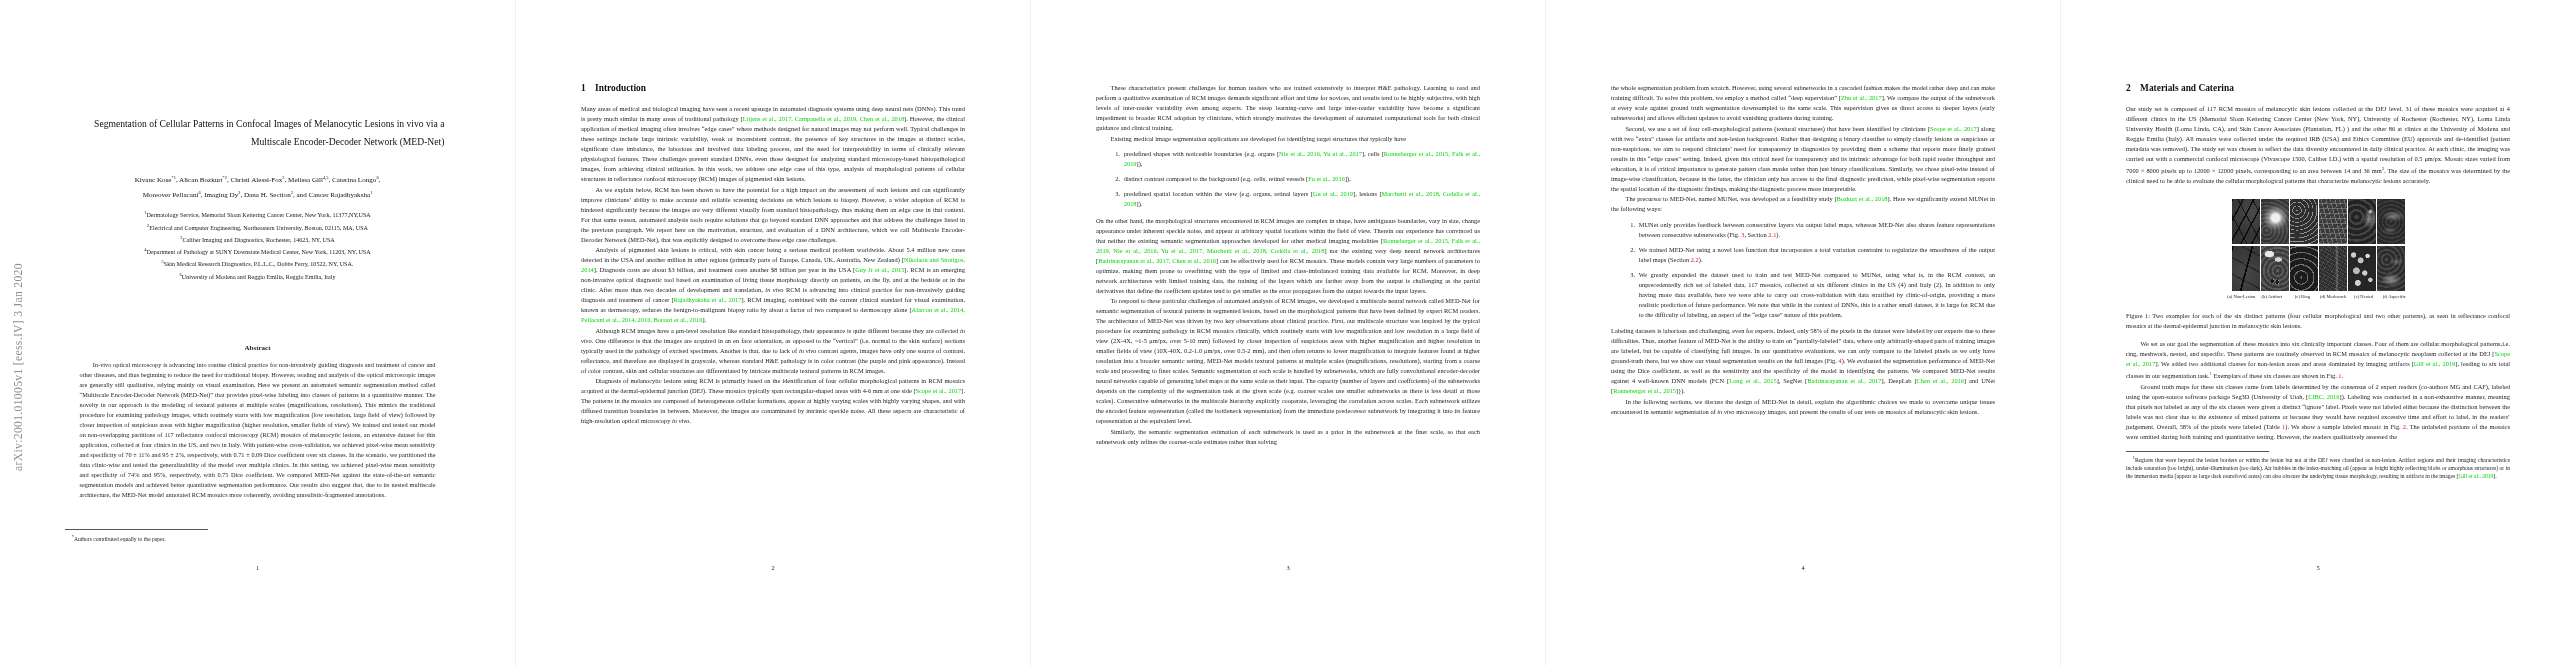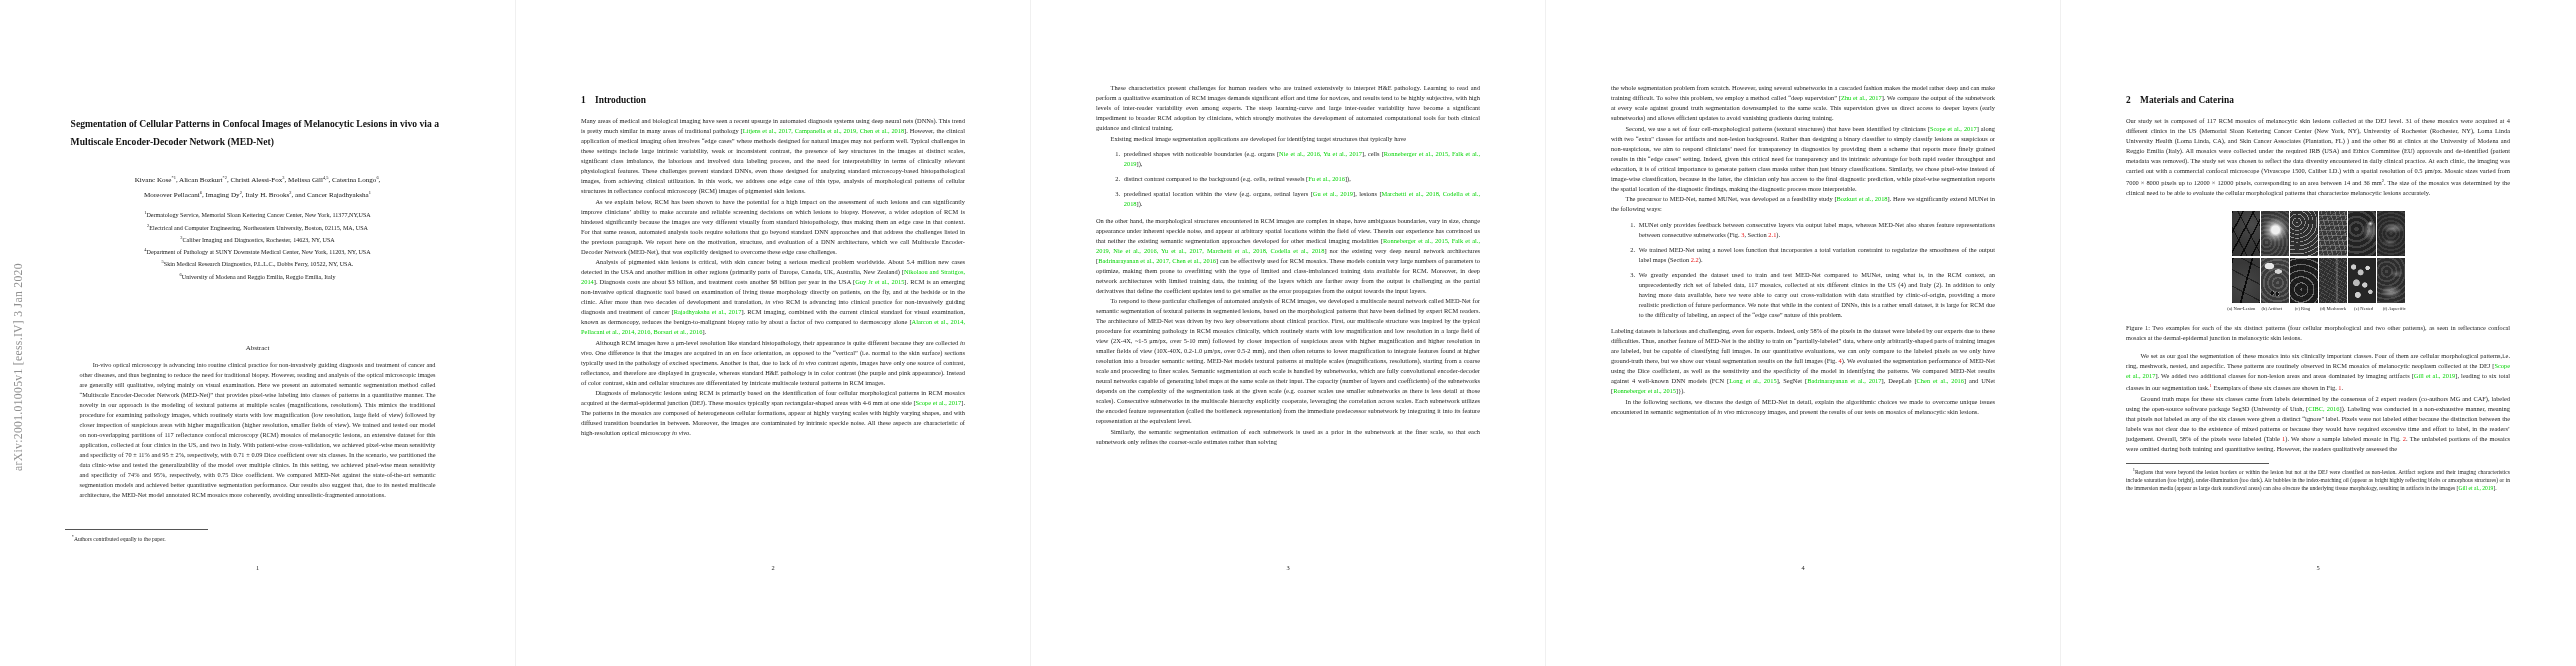--- a/index.html
+++ b/index.html
@@ -17,7 +17,7 @@
   .blk-affil{font-size:6.1px;line-height:9.2px;text-align:center;color:#161616;}
   .blk-abshead{font-size:7px;font-weight:normal;text-align:center;margin:62px 0 7.8px;}
   .blk-abstract{font-size:6.3px;line-height:10px;text-align:justify;margin:0 14.5px;text-indent:13.3px;}
-  .blk-h{font-size:9.4px;font-weight:bold;margin:12px 0 11px;color:#111;}
+  .blk-h{font-size:9.4px;font-weight:bold;margin:0 0 11px;color:#111;}
   .blk-h .h-num{display:inline-block;margin-right:9.4px;}
   .blk-p{font-size:6.4px;line-height:10px;text-align:justify;margin:0 0 0.6px;}
   .blk-p.indent{text-indent:14.5px;}

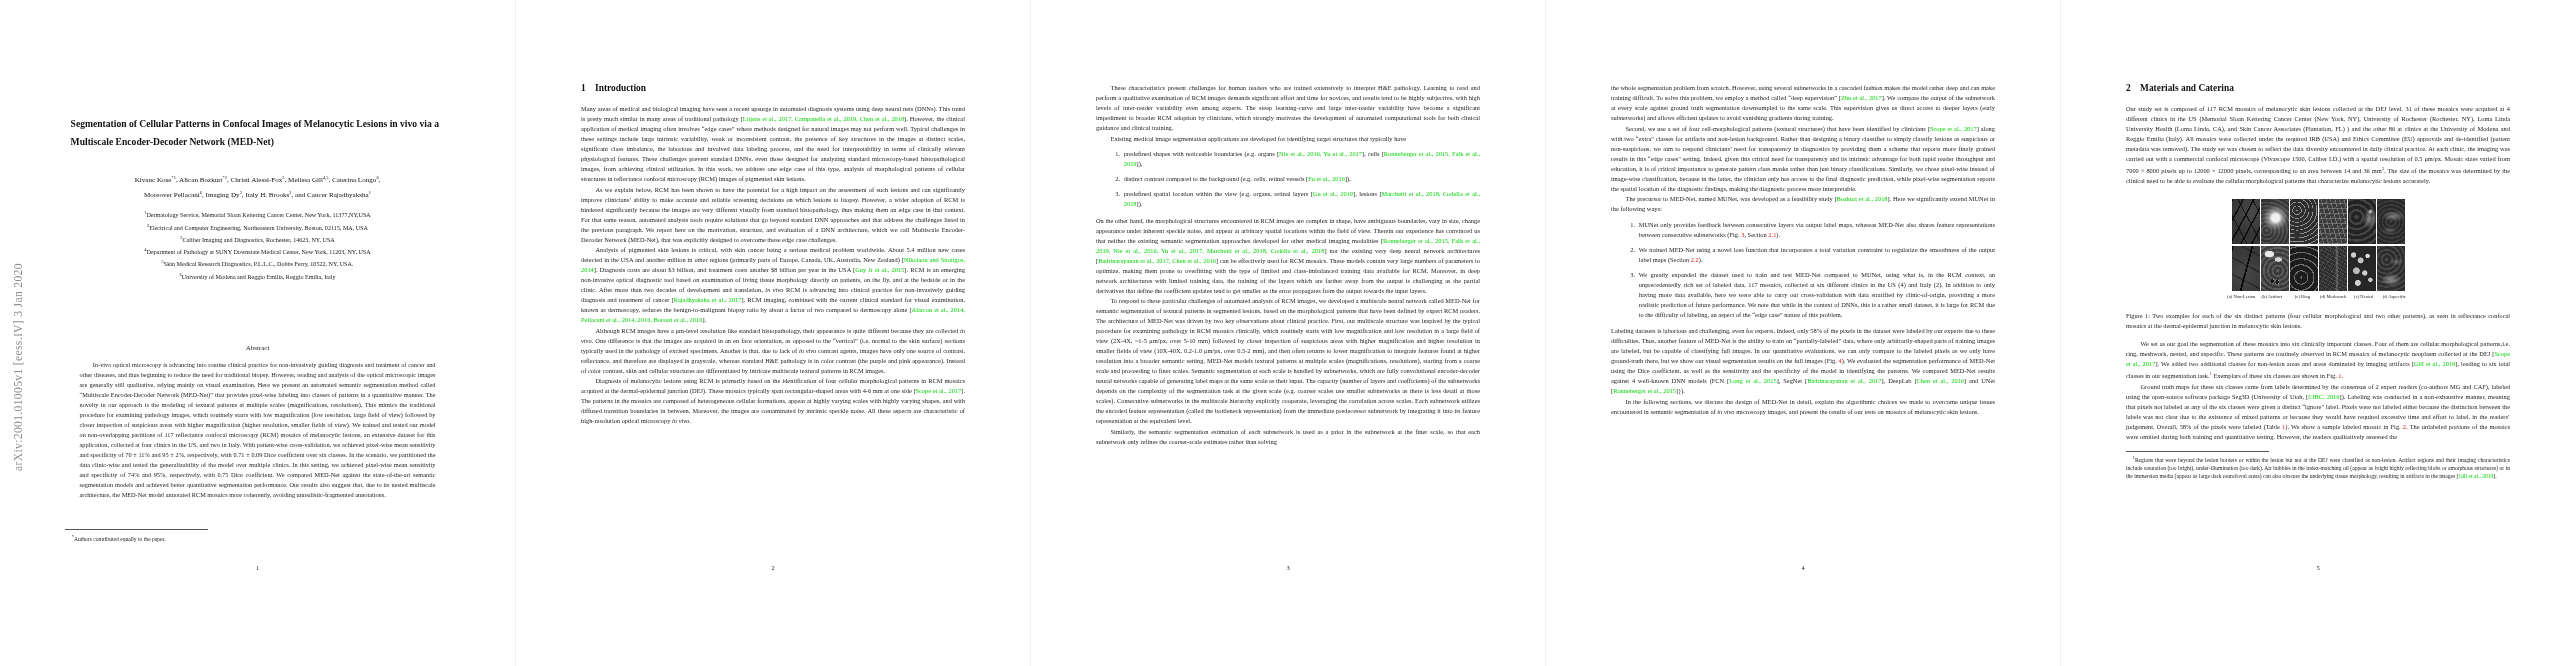--- a/index.html
+++ b/index.html
@@ -11,7 +11,7 @@
   .page:first-child{border-left:none;}
   .page-inner{position:relative;box-sizing:border-box;padding:83px 65px 0 65px;}
   
-  .blk-title{font-size:9.6px;line-height:18.3px;text-align:left;margin:32px 5.6px 20px;color:#111;font-weight:bold;}
+  .blk-title{font-size:9.6px;line-height:18.3px;text-align:right;margin:32px 5.6px 20px;color:#111;}
   .blk-authorline{font-size:7.1px;line-height:11.7px;text-align:center;color:#111;}
   .authors-wrap{margin-bottom:6.7px;}
   .blk-affil{font-size:6.1px;line-height:9.2px;text-align:center;color:#161616;}

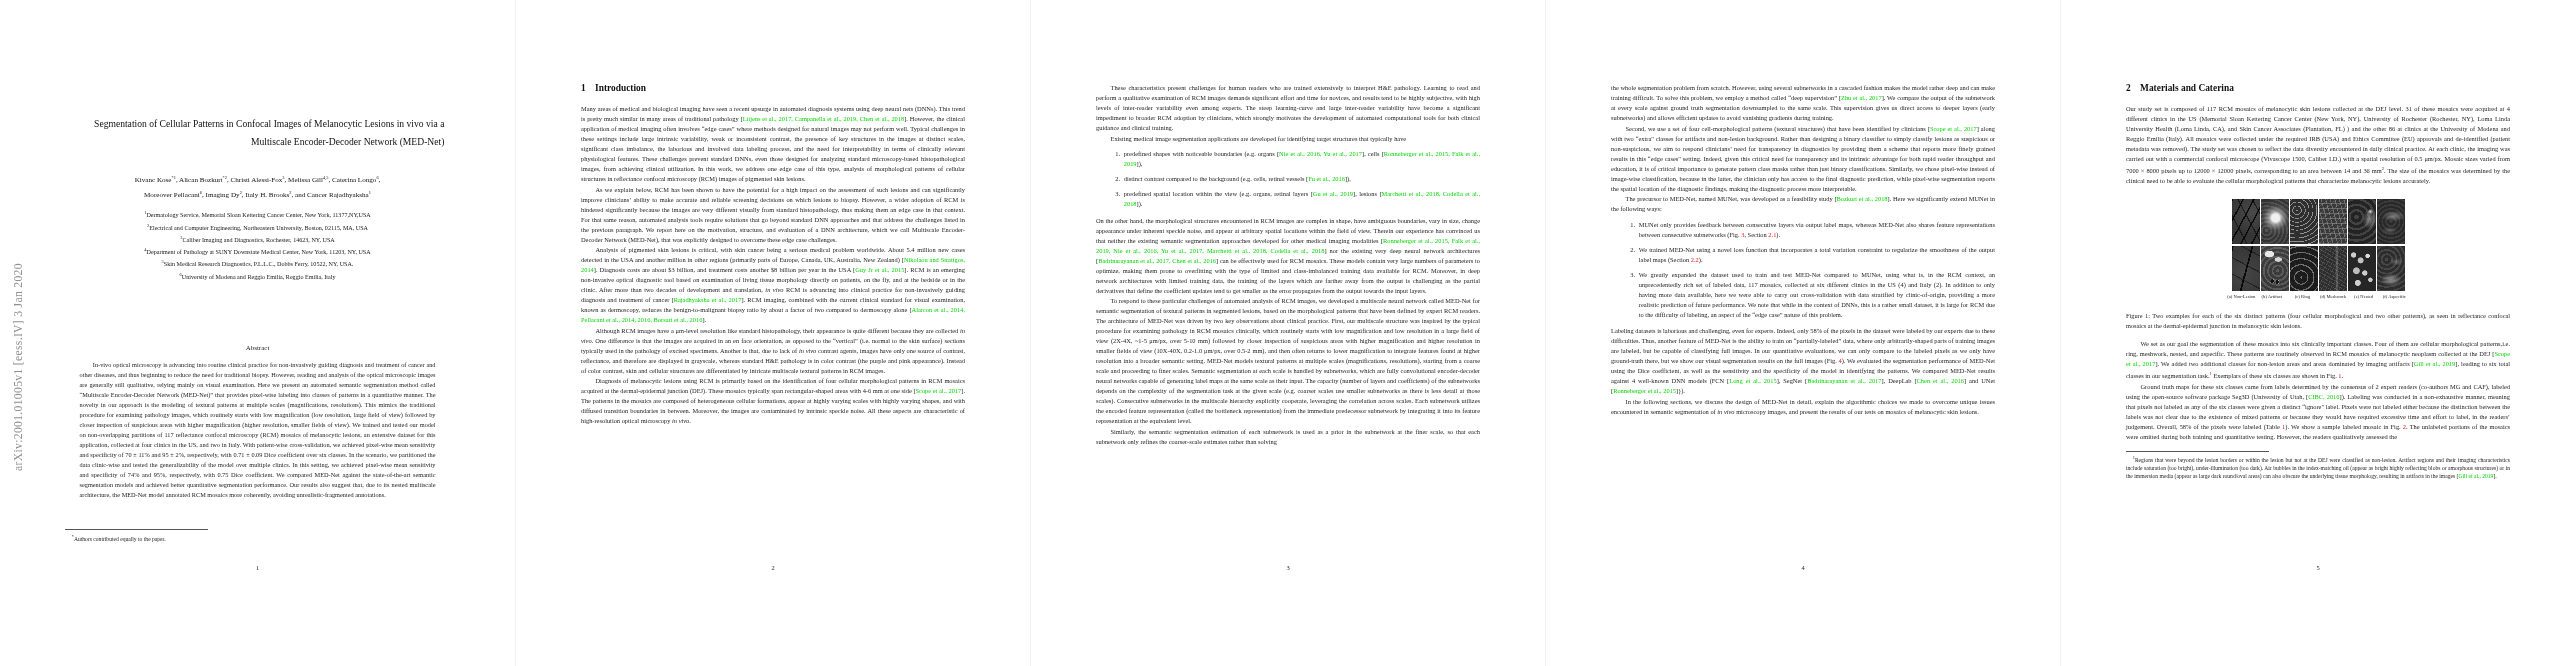--- a/index.html
+++ b/index.html
@@ -98,7 +98,7 @@
         <div class="blk-title"><span class="seg-n">Segmentation of Cellular Patterns in Confocal Images of Melanocytic Lesions in vivo via a Multiscale Encoder-Decoder Network (MED-Net)</span></div>
         <div class="authors-wrap">
           <div class="blk-authorline"><span class="seg-n">Kivanc Kose</span><sup class="seg-s">*1</sup><span class="seg-n">, Alican Bozkurt</span><sup class="seg-s">*2</sup><span class="seg-n">, Christi Alessi-Fox</span><sup class="seg-s">3</sup><span class="seg-n">, Melissa Gill</span><sup class="seg-s">4,5</sup><span class="seg-n">, Caterina Longo</span><sup class="seg-s">6</sup><span class="seg-n">,</span></div>
-          <div class="blk-authorline"><span class="seg-n">Moreover Pellacani</span><sup class="seg-s">6</sup><span class="seg-n">, Imaging Dy</span><sup class="seg-s">2</sup><span class="seg-n">, Italy H. Brooks</span><sup class="seg-s">2</sup><span class="seg-n">, and Cancer Rajadhyaksha</span><sup class="seg-s">1</sup></div>
+          <div class="blk-authorline"><span class="seg-n">Moreover Pellacani</span><sup class="seg-s">6</sup><span class="seg-n">, Imaging Dy</span><sup class="seg-s">2</sup><span class="seg-n">, Dana H. Section</span><sup class="seg-s">2</sup><span class="seg-n">, and Cancer Rajadhyaksha</span><sup class="seg-s">1</sup></div>
         </div>
         <div class="blk-affil"><sup class="seg-s">1</sup><span class="seg-n">Dermatology Service, Memorial Sloan Kettering Cancer Center, New York, 11377,NY,USA</span></div>
         <div class="blk-affil"><sup class="seg-s">2</sup><span class="seg-n">Electrical and Computer Engineering, Northeastern University, Boston, 02115, MA, USA</span></div>

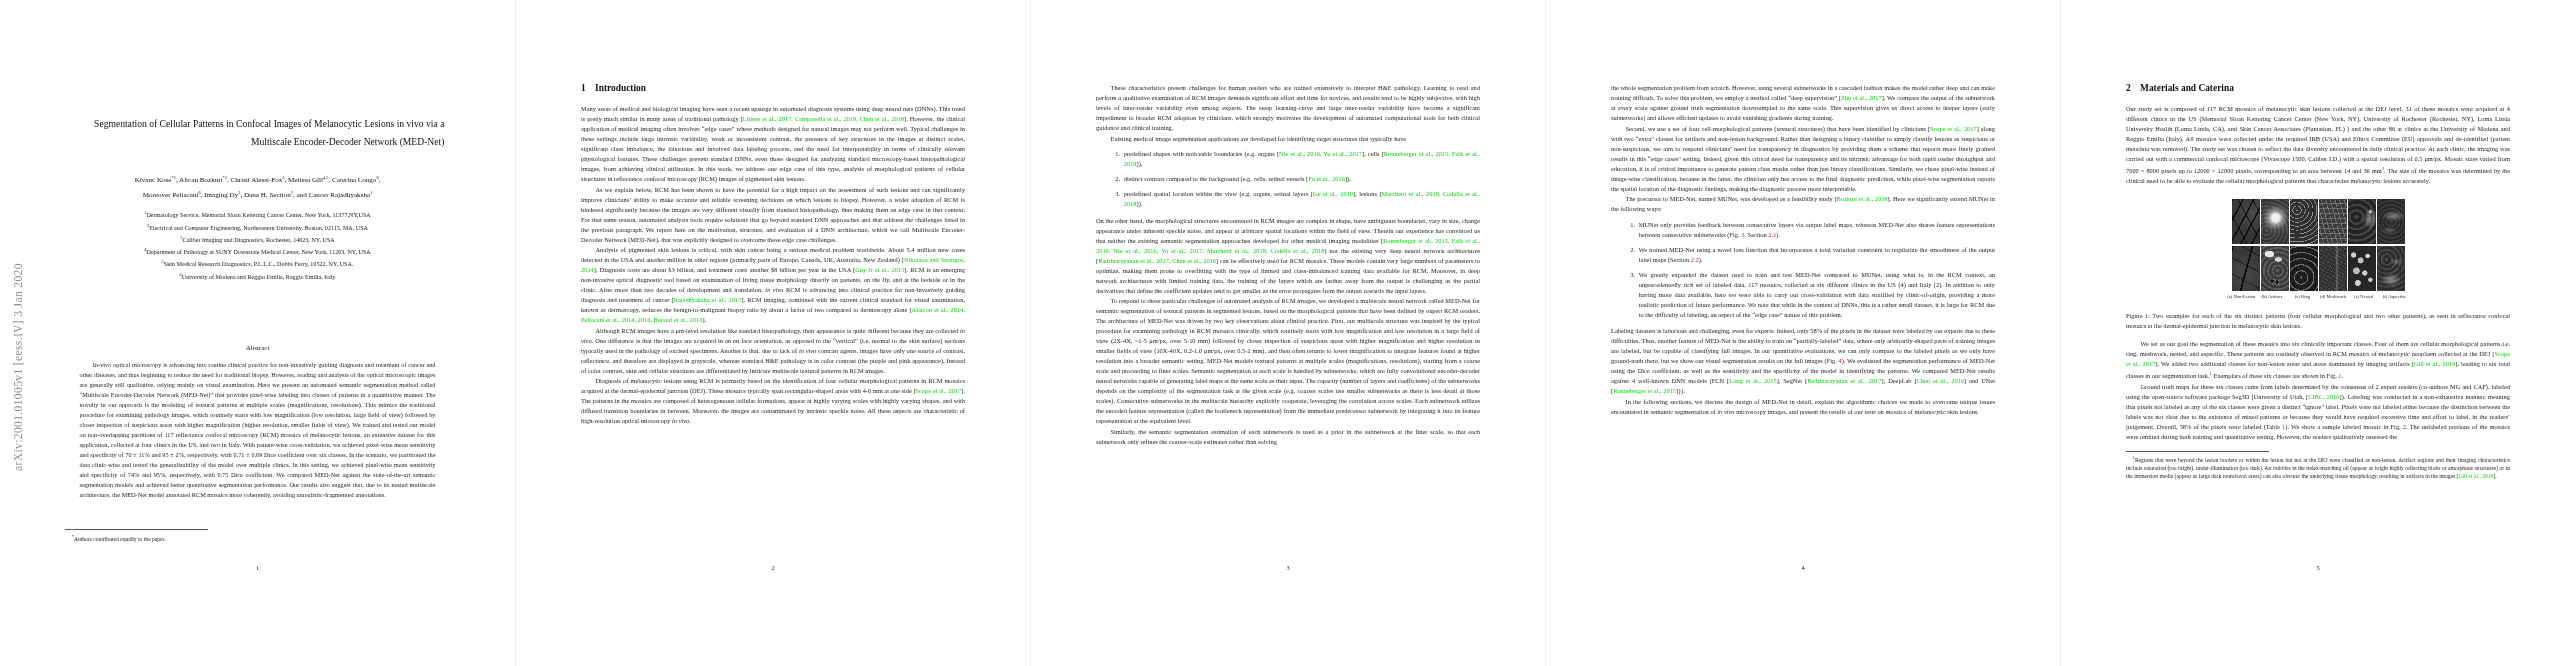--- a/index.html
+++ b/index.html
@@ -15,7 +15,7 @@
   .blk-authorline{font-size:7.1px;line-height:11.7px;text-align:center;color:#111;}
   .authors-wrap{margin-bottom:6.7px;}
   .blk-affil{font-size:6.1px;line-height:9.2px;text-align:center;color:#161616;}
-  .blk-abshead{font-size:7px;font-weight:normal;text-align:center;margin:62px 0 7.8px;}
+  .blk-abshead{font-size:7px;font-weight:bold;text-align:center;margin:62px 0 7.8px;}
   .blk-abstract{font-size:6.3px;line-height:10px;text-align:justify;margin:0 14.5px;text-indent:13.3px;}
   .blk-h{font-size:9.4px;font-weight:bold;margin:0 0 11px;color:#111;}
   .blk-h .h-num{display:inline-block;margin-right:9.4px;}

